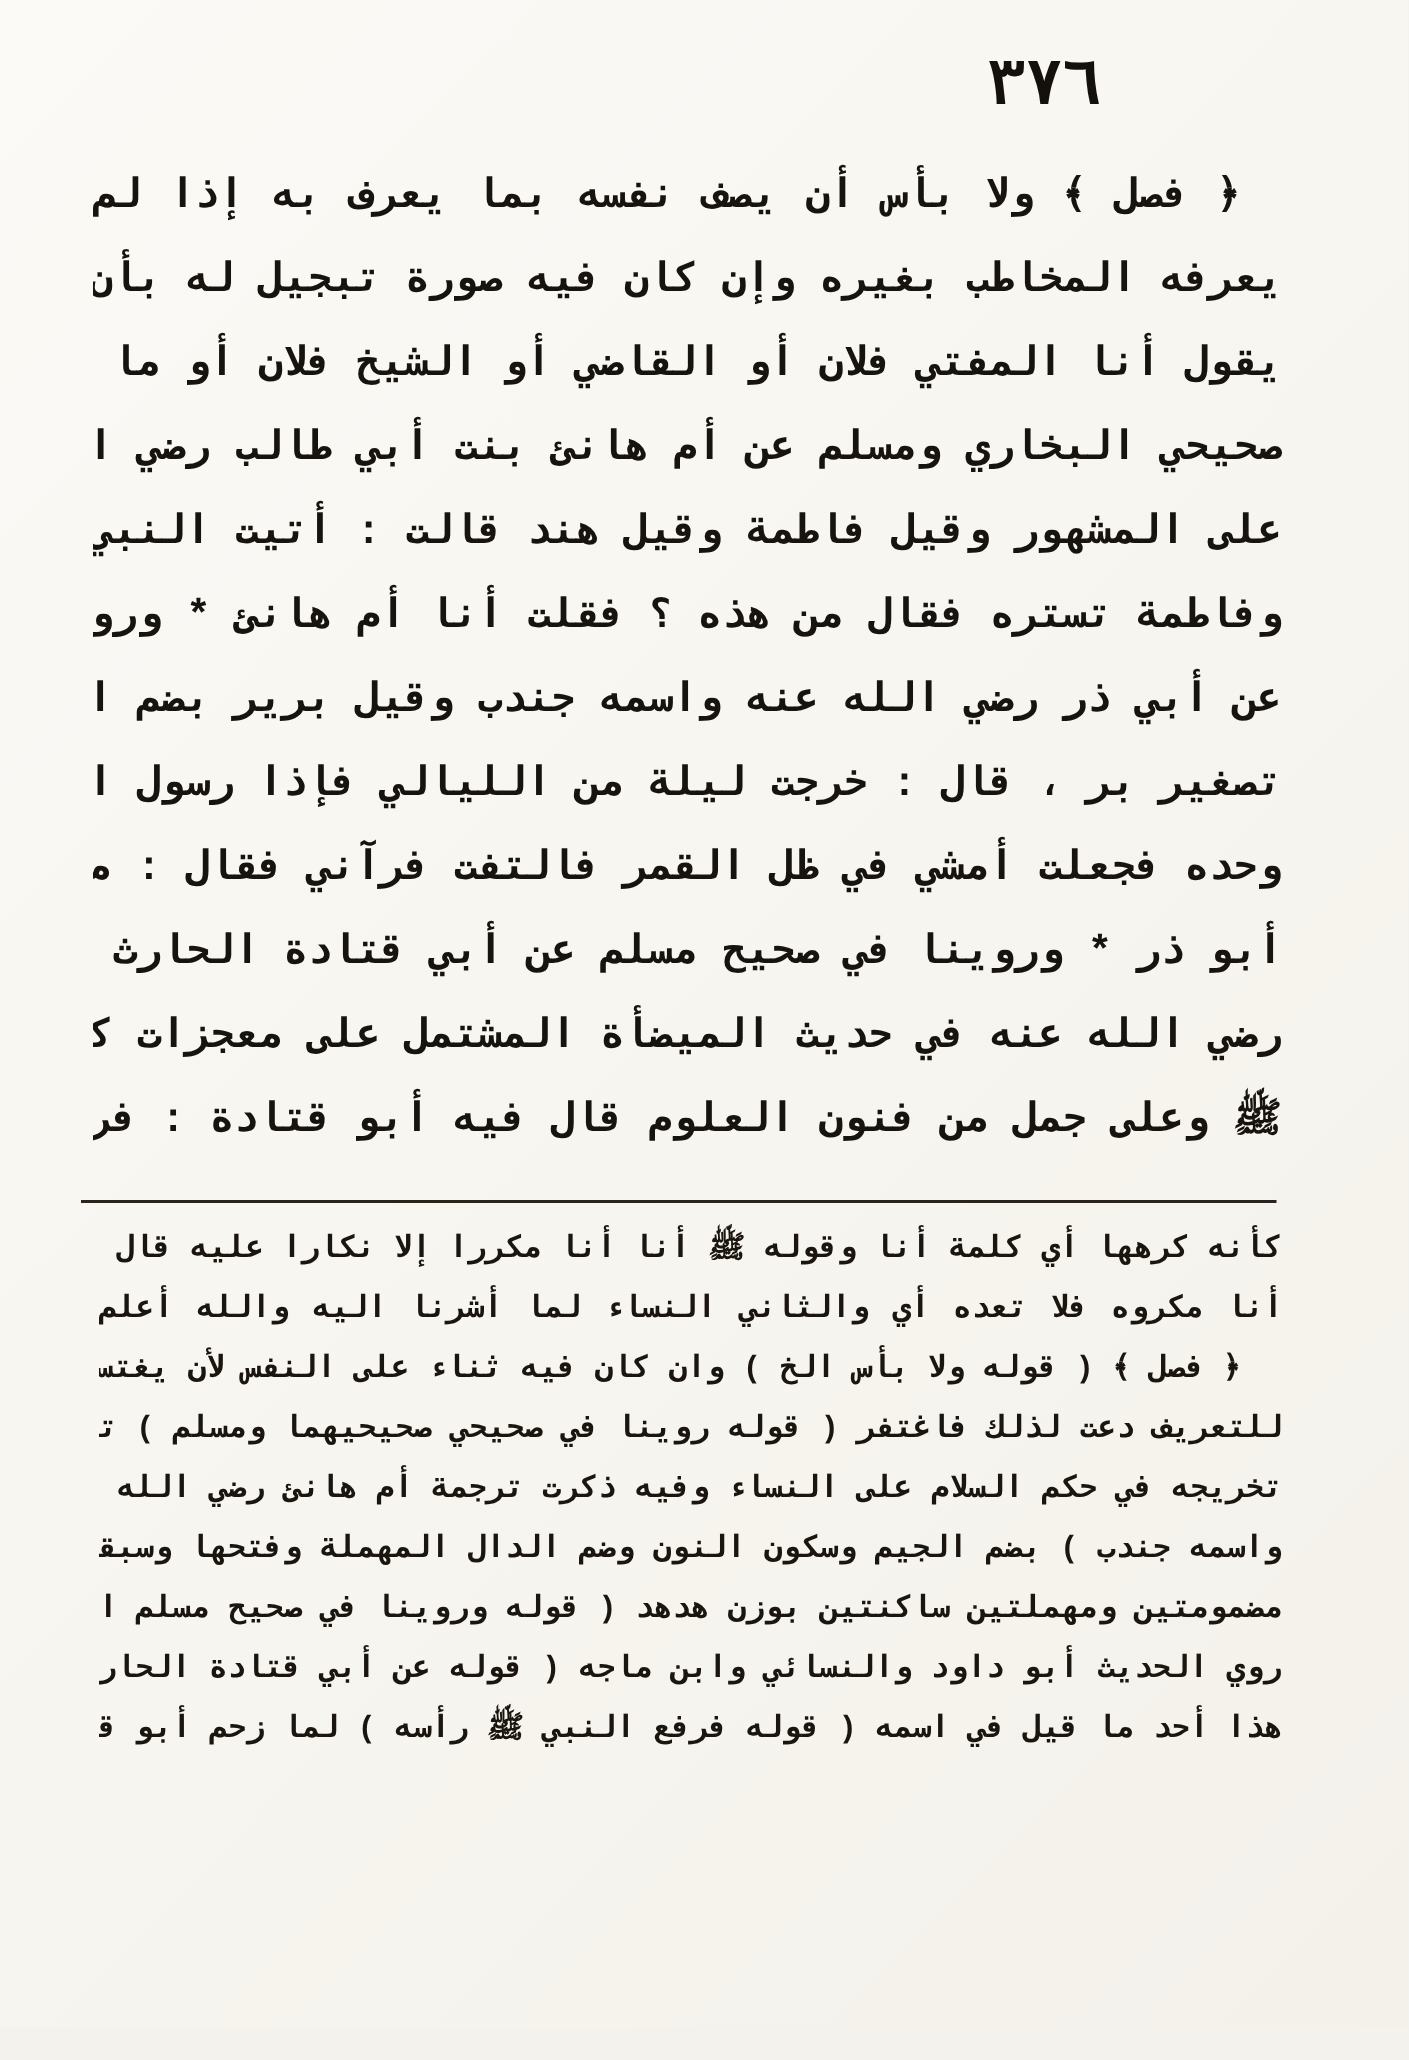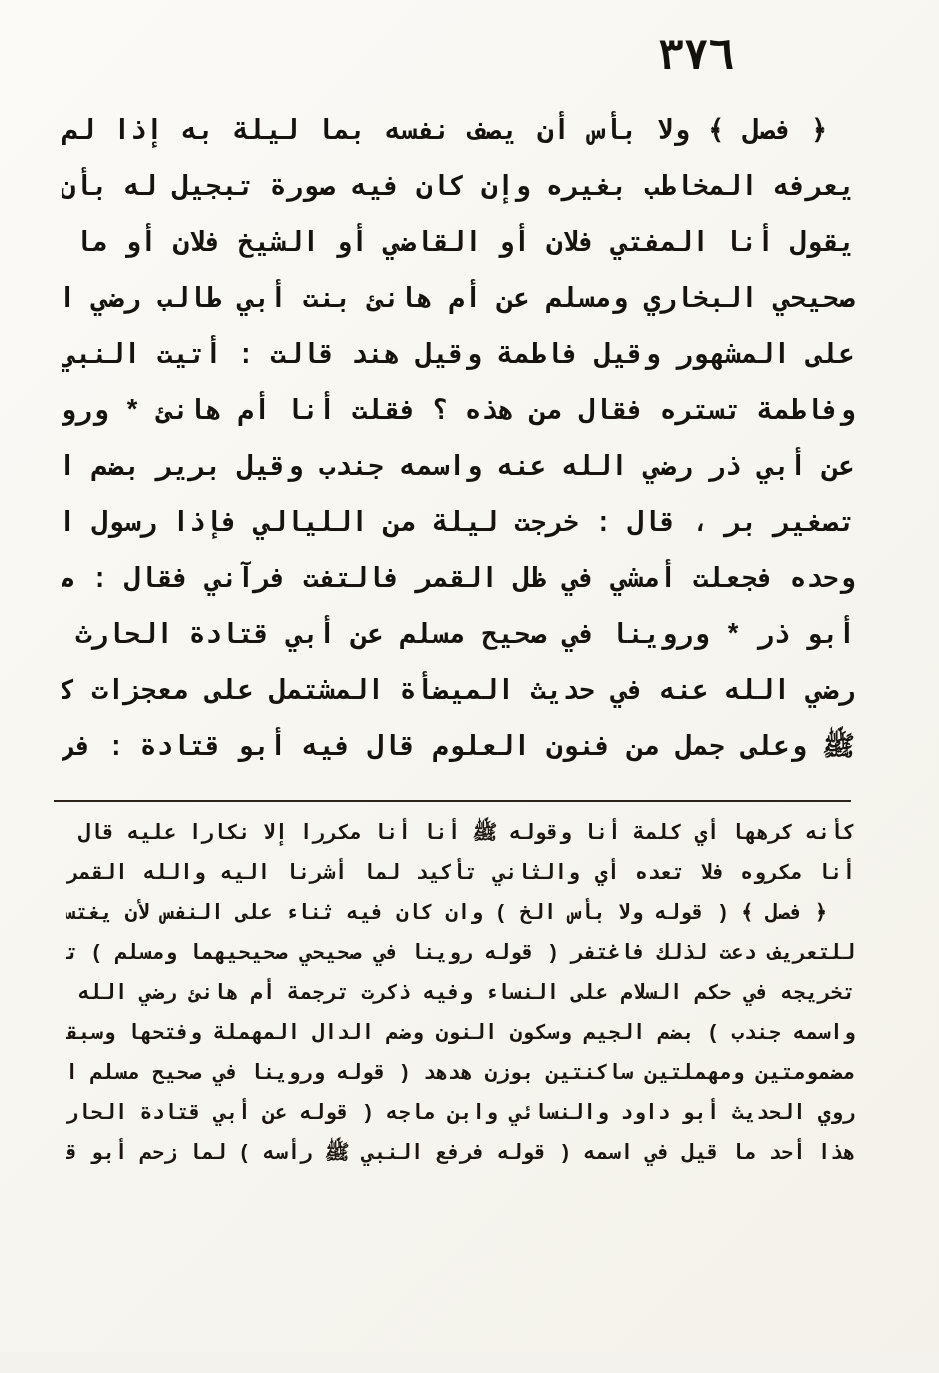--- a/index.html
+++ b/index.html
@@ -98,7 +98,7 @@
   <div class="page-number">٣٧٦</div>
 
   <div class="main-text">
-    <div class="line indent">﴿ فصل ﴾ ولا بأس أن يصف نفسه بما ليلة به إذا لم</div>
+    <div class="line indent">﴿ فصل ﴾ ولا بأس أن يصف نفسه بما يعرف به إذا لم</div>
     <div class="line">يعرفه المخاطب بغيره وإن كان فيه صورة تبجيل له بأن يكني نفسه أو</div>
     <div class="line">يقول أنا المفتي فلان أو القاضي أو الشيخ فلان أو ما أشبه ذلك * روينا في</div>
     <div class="line">صحيحي البخاري ومسلم عن أم هانئ بنت أبي طالب رضي الله عنها واسمها فاختة</div>

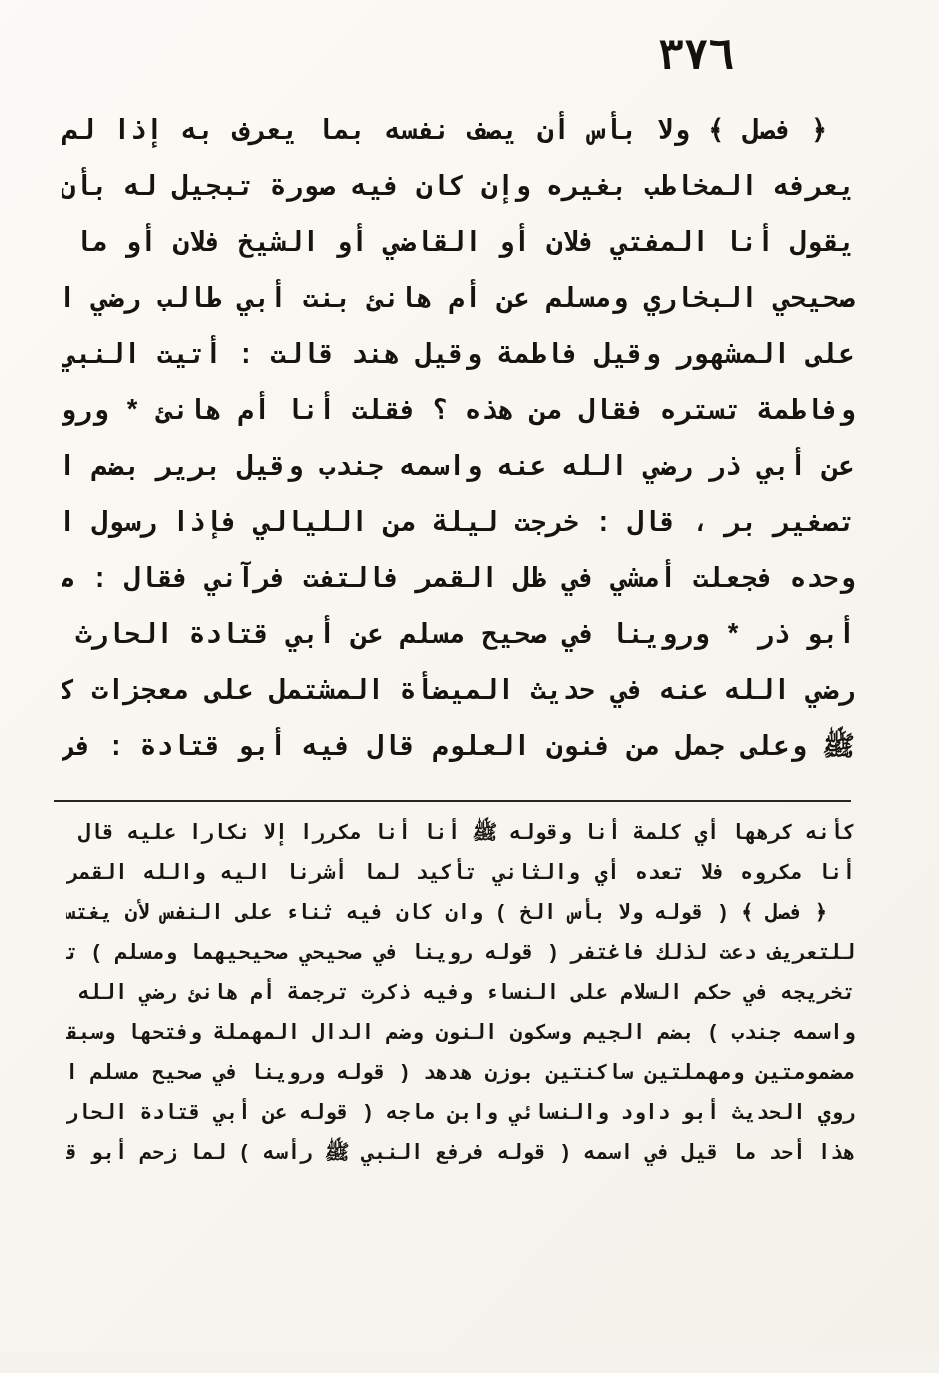--- a/index.html
+++ b/index.html
@@ -116,7 +116,7 @@
 
   <div class="commentary">
     <div class="line">كأنه كرهها أي كلمة أنا وقوله ﷺ أنا أنا مكررا إلا نكارا عليه قال الطيبي أي قولك</div>
-    <div class="line no-justify">أنا مكروه فلا تعده أي والثاني تأكيد لما أشرنا اليه والله القمر</div>
+    <div class="line no-justify">أنا مكروه فلا تعده أي والثاني النساء لما أشرنا اليه والله أعلم</div>
     <div class="line indent">﴿ فصل ﴾ ( قوله ولا بأس الخ ) وان كان فيه ثناء على النفس لأن يغتسل</div>
     <div class="line">للتعريف دعت لذلك فاغتفر ( قوله روينا في صحيحي صحيحيهما ومسلم ) تقدم</div>
     <div class="line">تخريجه في حكم السلام على النساء وفيه ذكرت ترجمة أم هانئ رضي الله عنها ( قوله</div>

